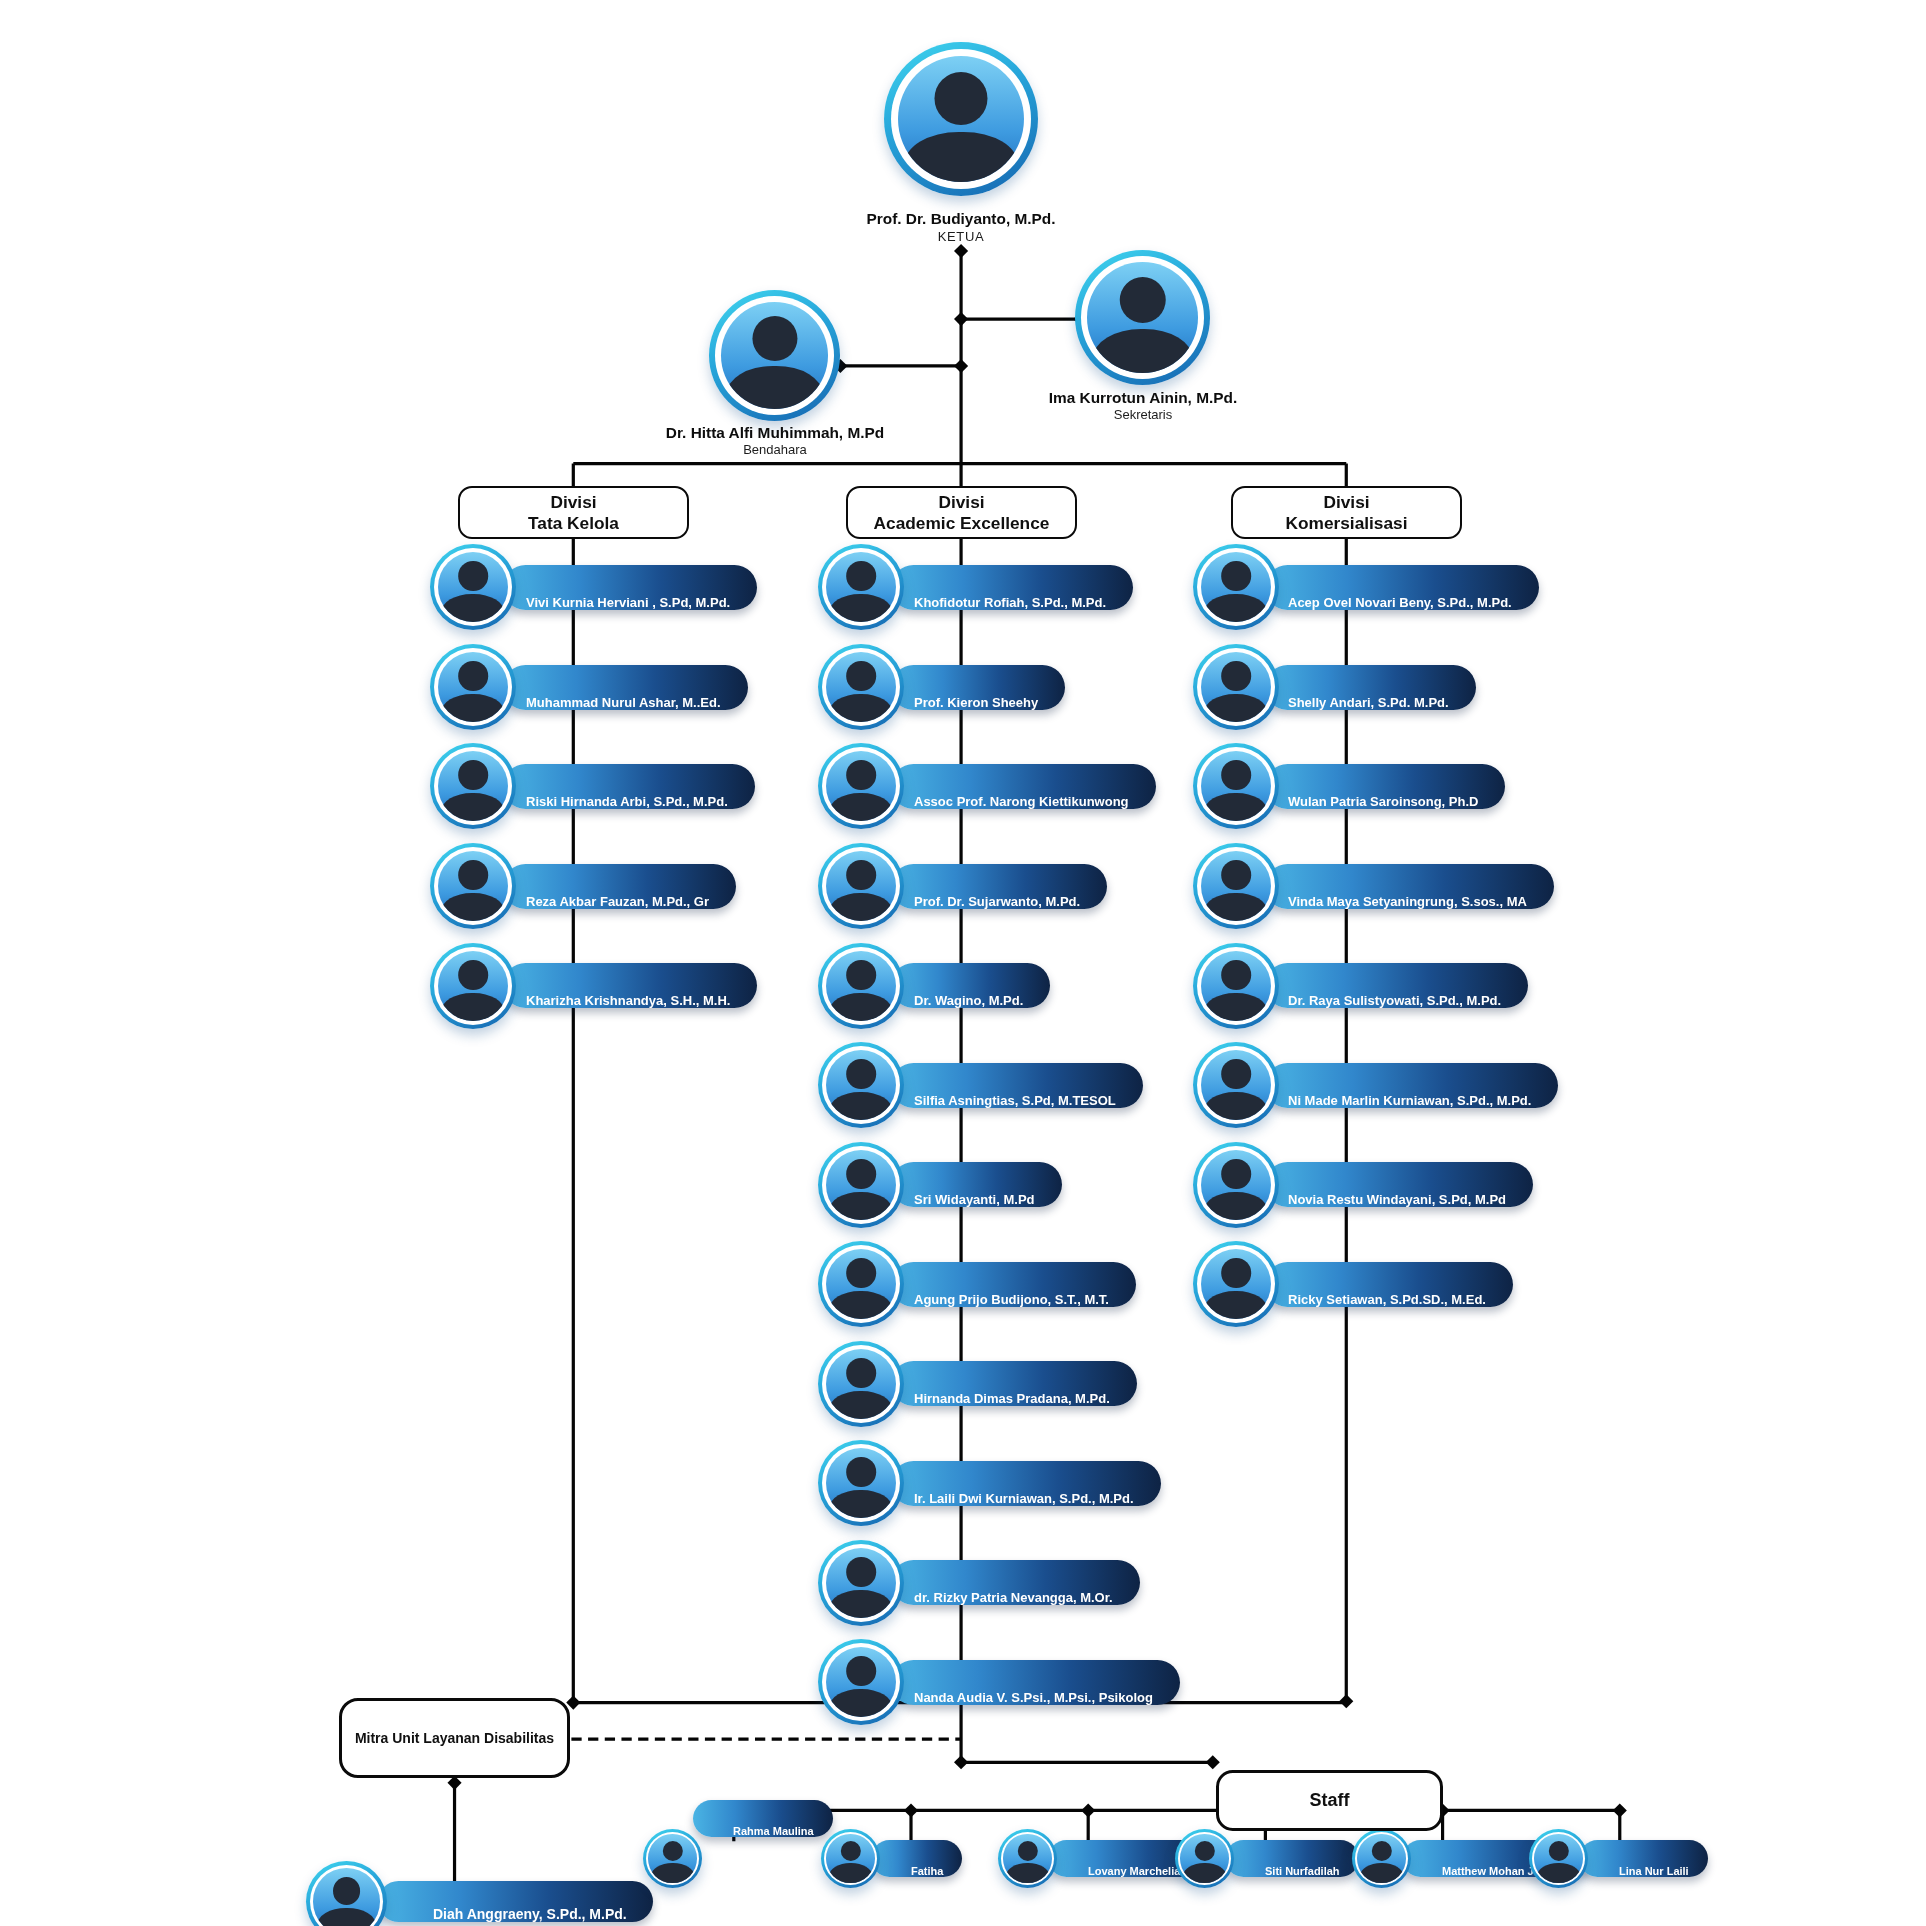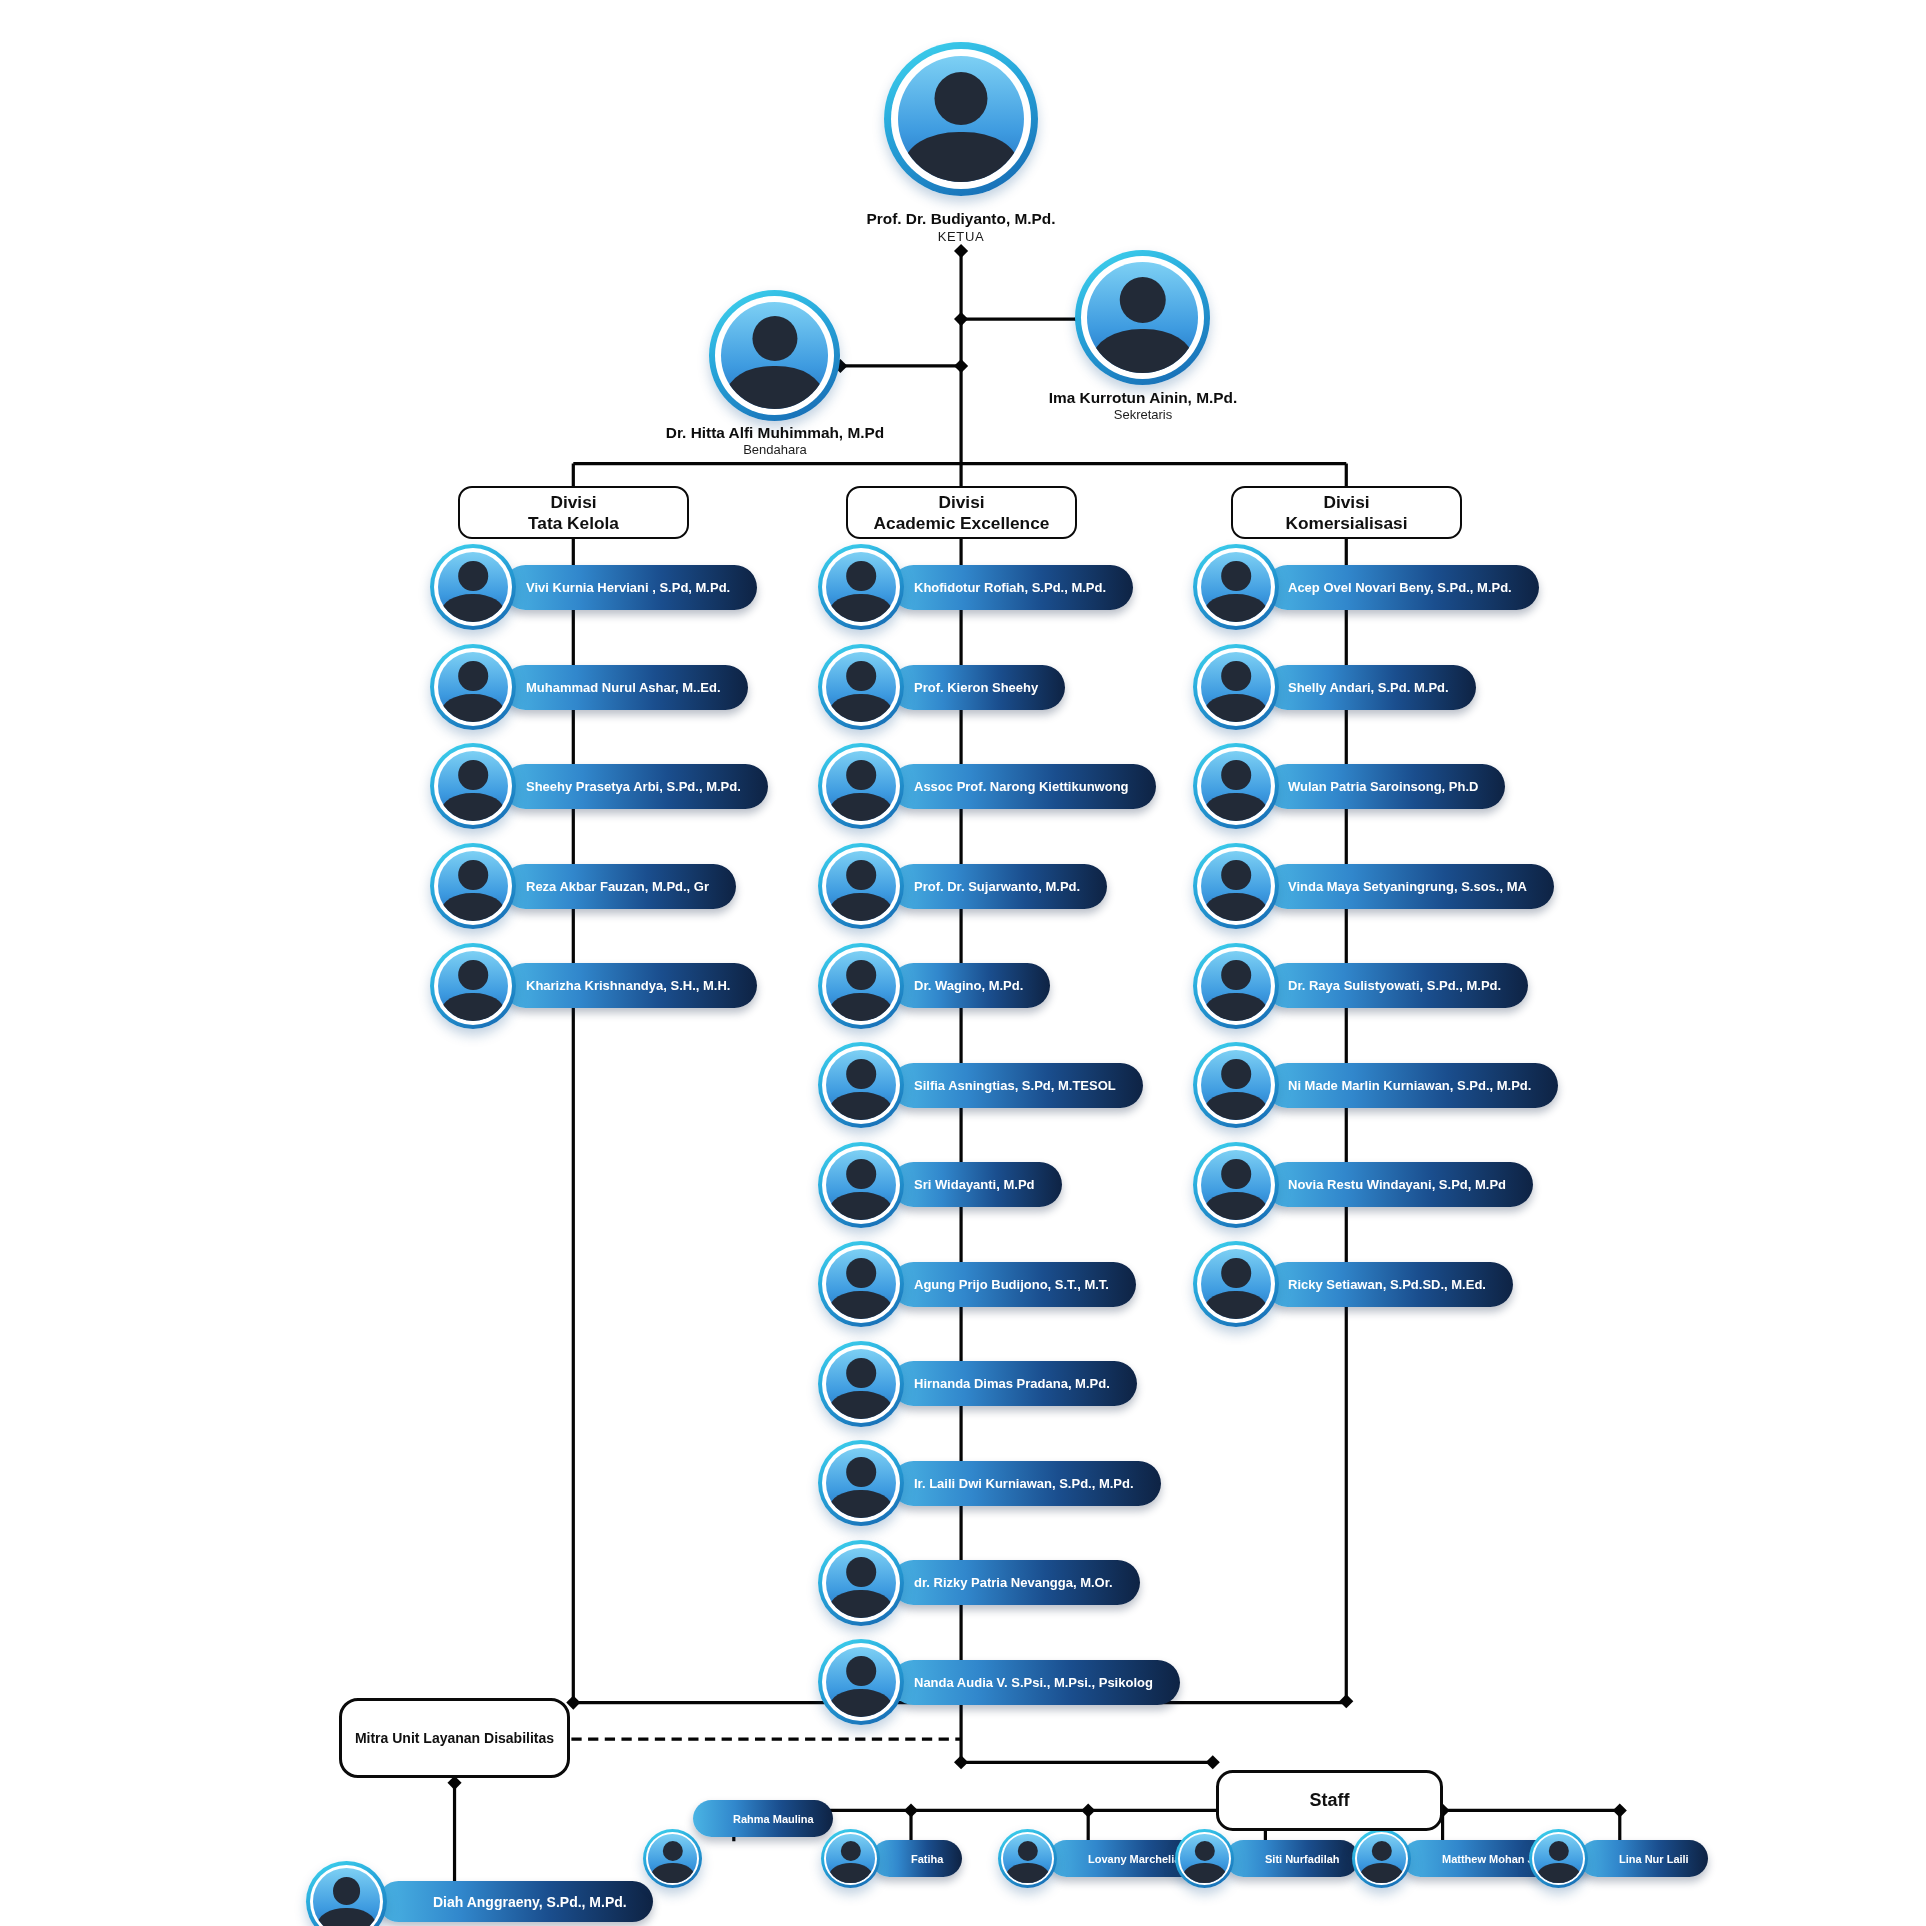--- a/index.html
+++ b/index.html
@@ -21,7 +21,7 @@
   .mitrabox{width:231px;height:80px;font-size:14px;border-width:3.2px;border-radius:19px;}
   .staffbox{width:227px;height:61px;font-size:18px;border-width:3.2px;border-radius:16.7px;margin-top:47px;}
   .pill{
-    position:absolute;display:flex;align-items:center;color:#ffffff;font-weight:bold;
+    position:absolute;display:flex;align-items:flex-end;color:#ffffff;font-weight:bold;
     background:linear-gradient(90deg,#4ab4e4 0%,#3187cc 30%,#1a4e8e 62%,#0e2344 100%);
     border-radius:641px;box-shadow:0 5.1px 9px rgba(10,30,60,.28);white-space:nowrap;z-index:1;
   }

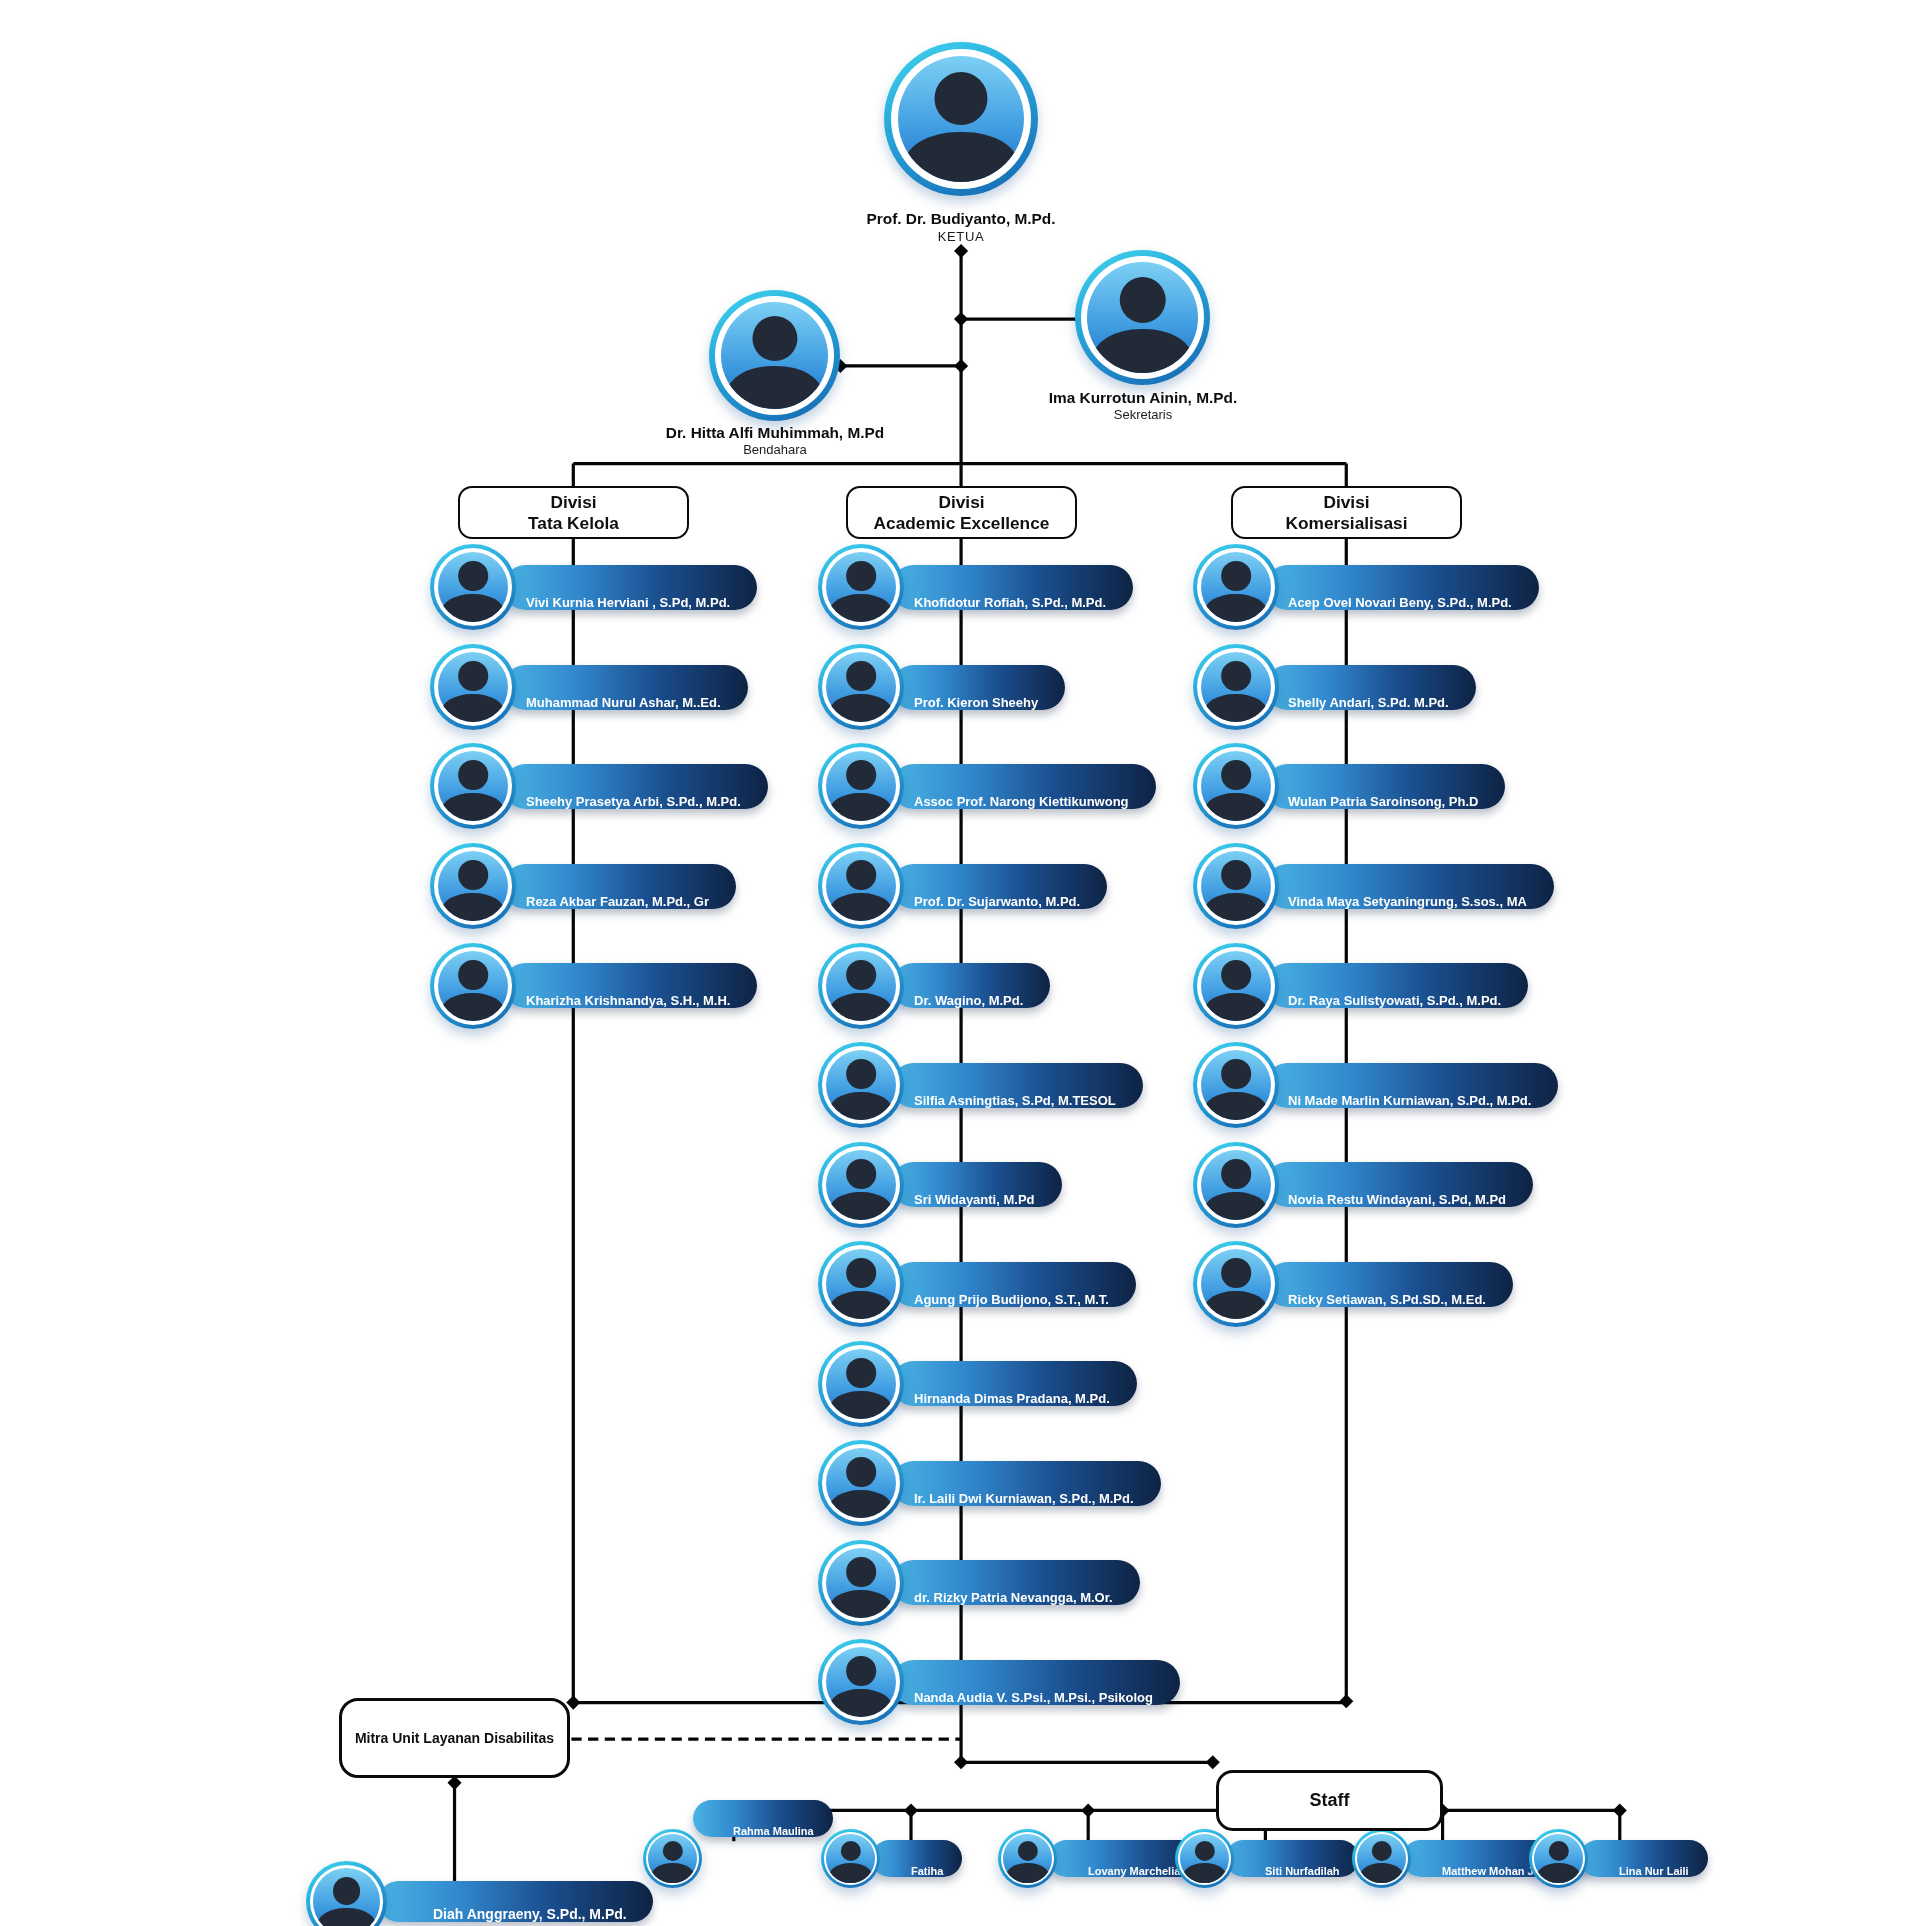--- a/index.html
+++ b/index.html
@@ -168,7 +168,7 @@
       </div>
     </div>
     <div class="pill pill-member" style="left:503px;top:764px">
-      <span>Sheehy Prasetya Arbi, S.Pd., M.Pd.</span>
+      <span>Riski Hirnanda Arbi, S.Pd., M.Pd.</span>
     </div>
     <div class="avatar" style="left:430px;top:743px;width:86px;height:86px">
       <div class="white"></div>

